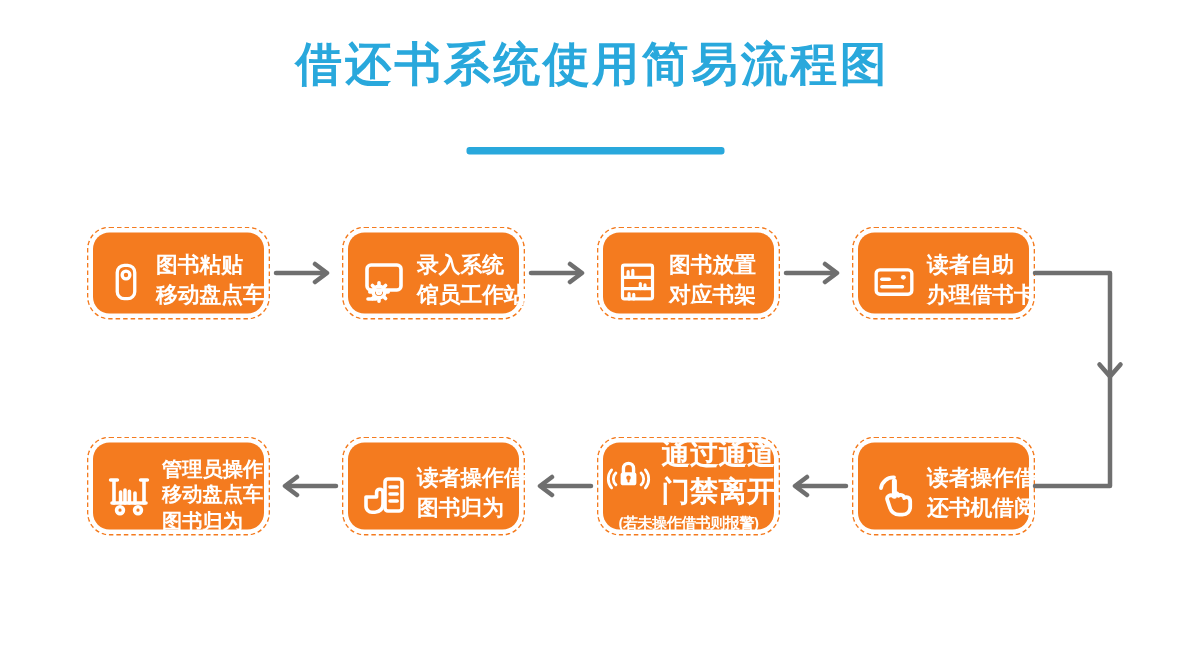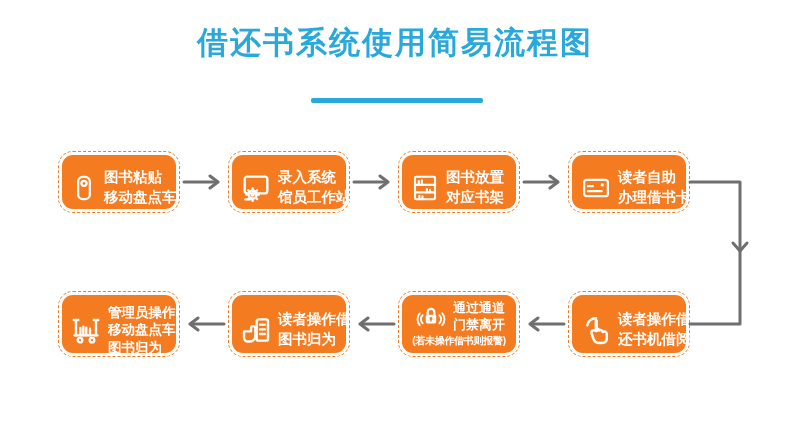--- a/index.html
+++ b/index.html
@@ -40,7 +40,7 @@
   .icon svg{display:block;}
   .lines{display:flex;flex-direction:column;font-weight:bold;font-size:14.5px;line-height:1.35;white-space:nowrap;}
   .lines.small{font-size:13.5px;line-height:1.28;}
-  .lines.gate{font-size:13px;line-height:1.3;}
+  .lines.gate{font-size:19px;line-height:1.3;}
   .note{font-size:10px;font-weight:bold;white-space:nowrap;letter-spacing:-0.3px;margin-top:1px;}
   .arrow{position:absolute;}
   .arrow svg{display:block;}

